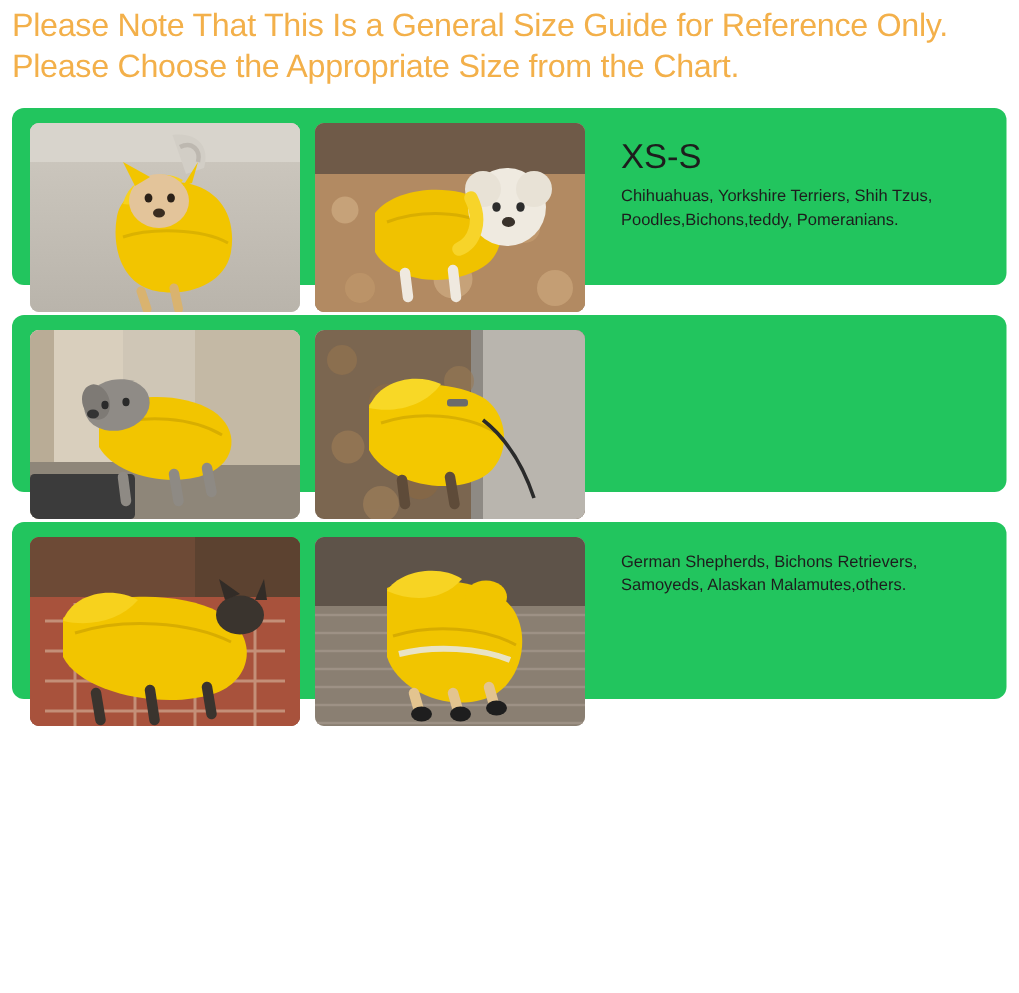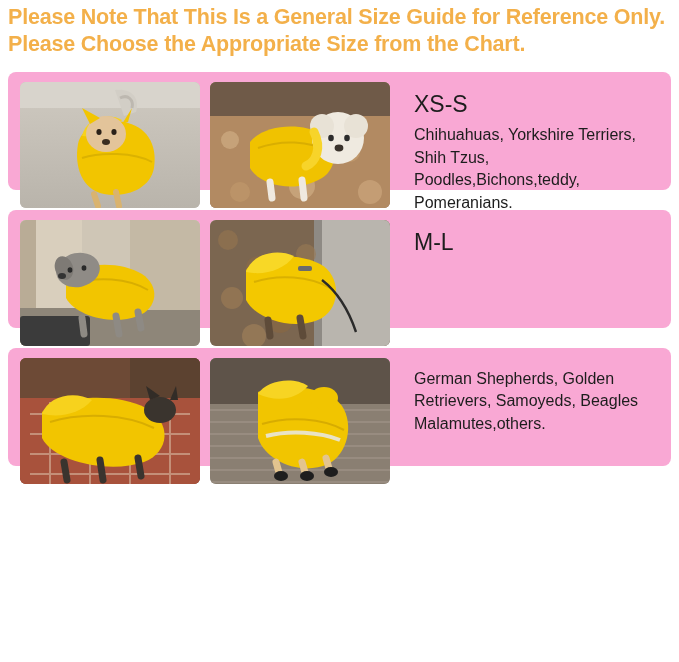--- a/index.html
+++ b/index.html
@@ -24,7 +24,7 @@
   .note {
     padding: 4px 8px 0 8px;
     color: #f3b04a;
-    font-weight: bold;
+    font-weight: normal;
     font-size: 21.5px;
     line-height: 1.25;
     letter-spacing: -0.2px;

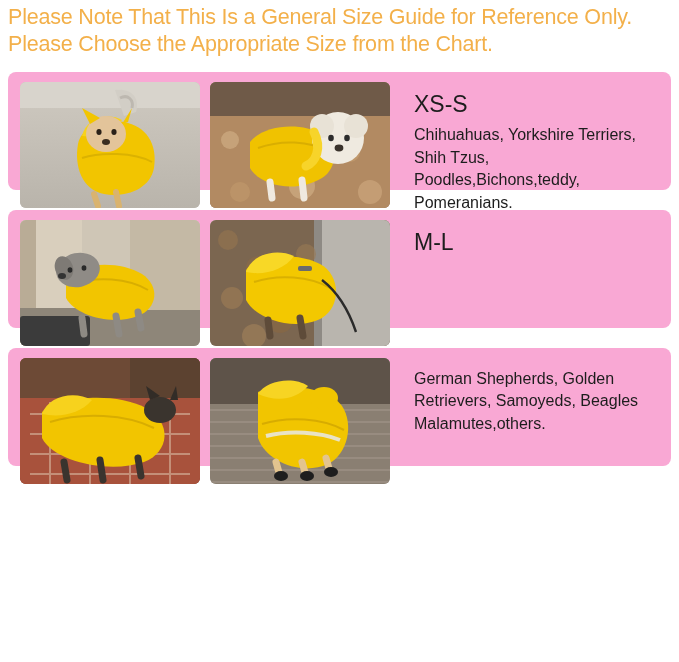--- a/index.html
+++ b/index.html
@@ -39,7 +39,7 @@
     gap: 20px;
   }
   .size-row {
-    background: #f9a8d4;
+    background: #22c55e;
     border-radius: 8px;
     padding: 10px 12px;
     display: flex;

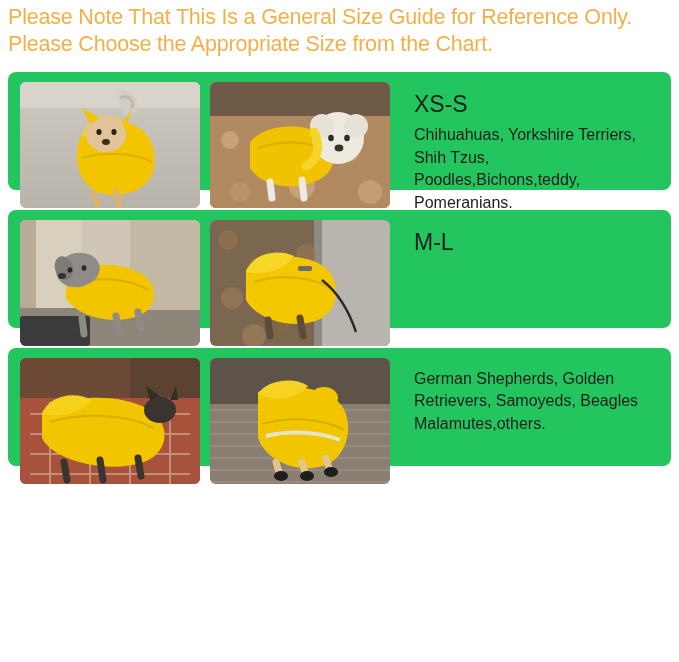--- a/index.html
+++ b/index.html
@@ -72,7 +72,7 @@
     margin-bottom: 7px;
   }
   .breeds {
-    font-size: 16px;
+    font-size: 11px;
     color: #1d1d1d;
     line-height: 1.42;
   }

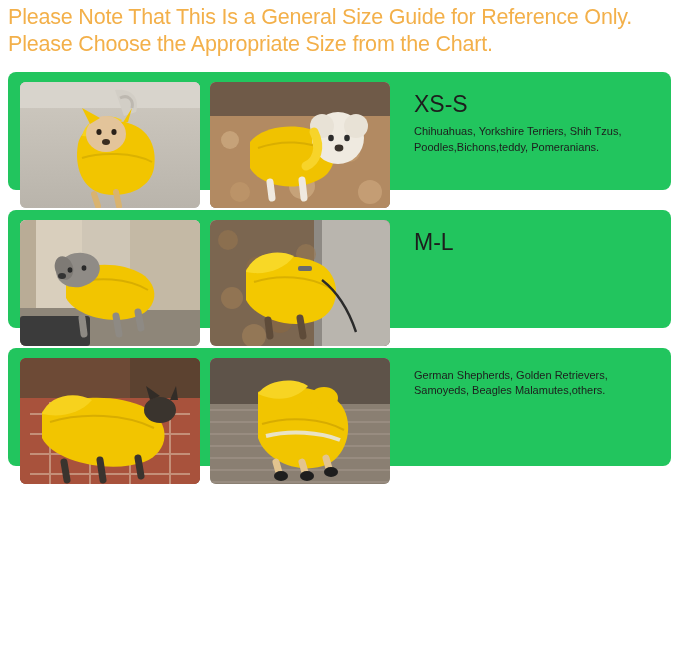--- a/index.html
+++ b/index.html
@@ -198,7 +198,6 @@
       </div>
 
       <div class="info">
-        <div class="size-label">M-L</div>
       </div>
     </div>
 

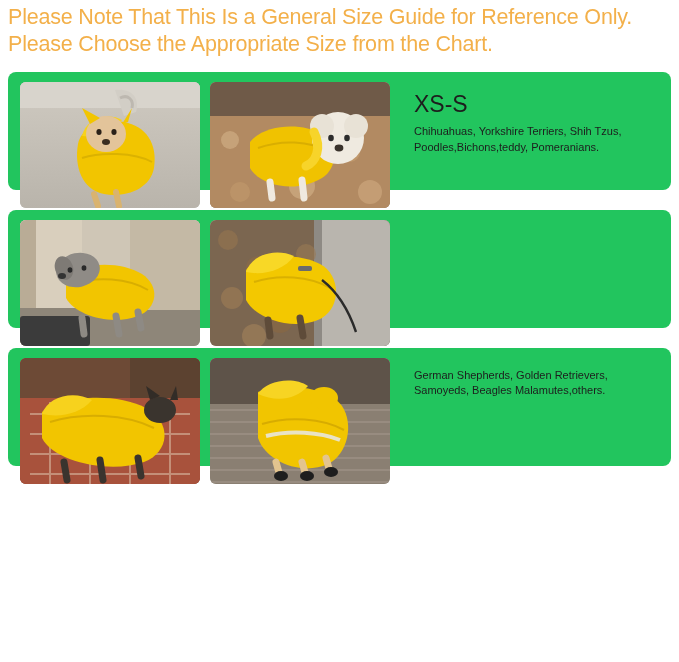--- a/index.html
+++ b/index.html
@@ -245,7 +245,7 @@
       </div>
 
       <div class="info">
-        <div class="breeds">German Shepherds, Golden Retrievers, Samoyeds, Beagles Malamutes,others.</div>
+        <div class="breeds">German Shepherds, Bichons Retrievers, Samoyeds, Alaskan Malamutes,others.</div>
       </div>
     </div>
 

